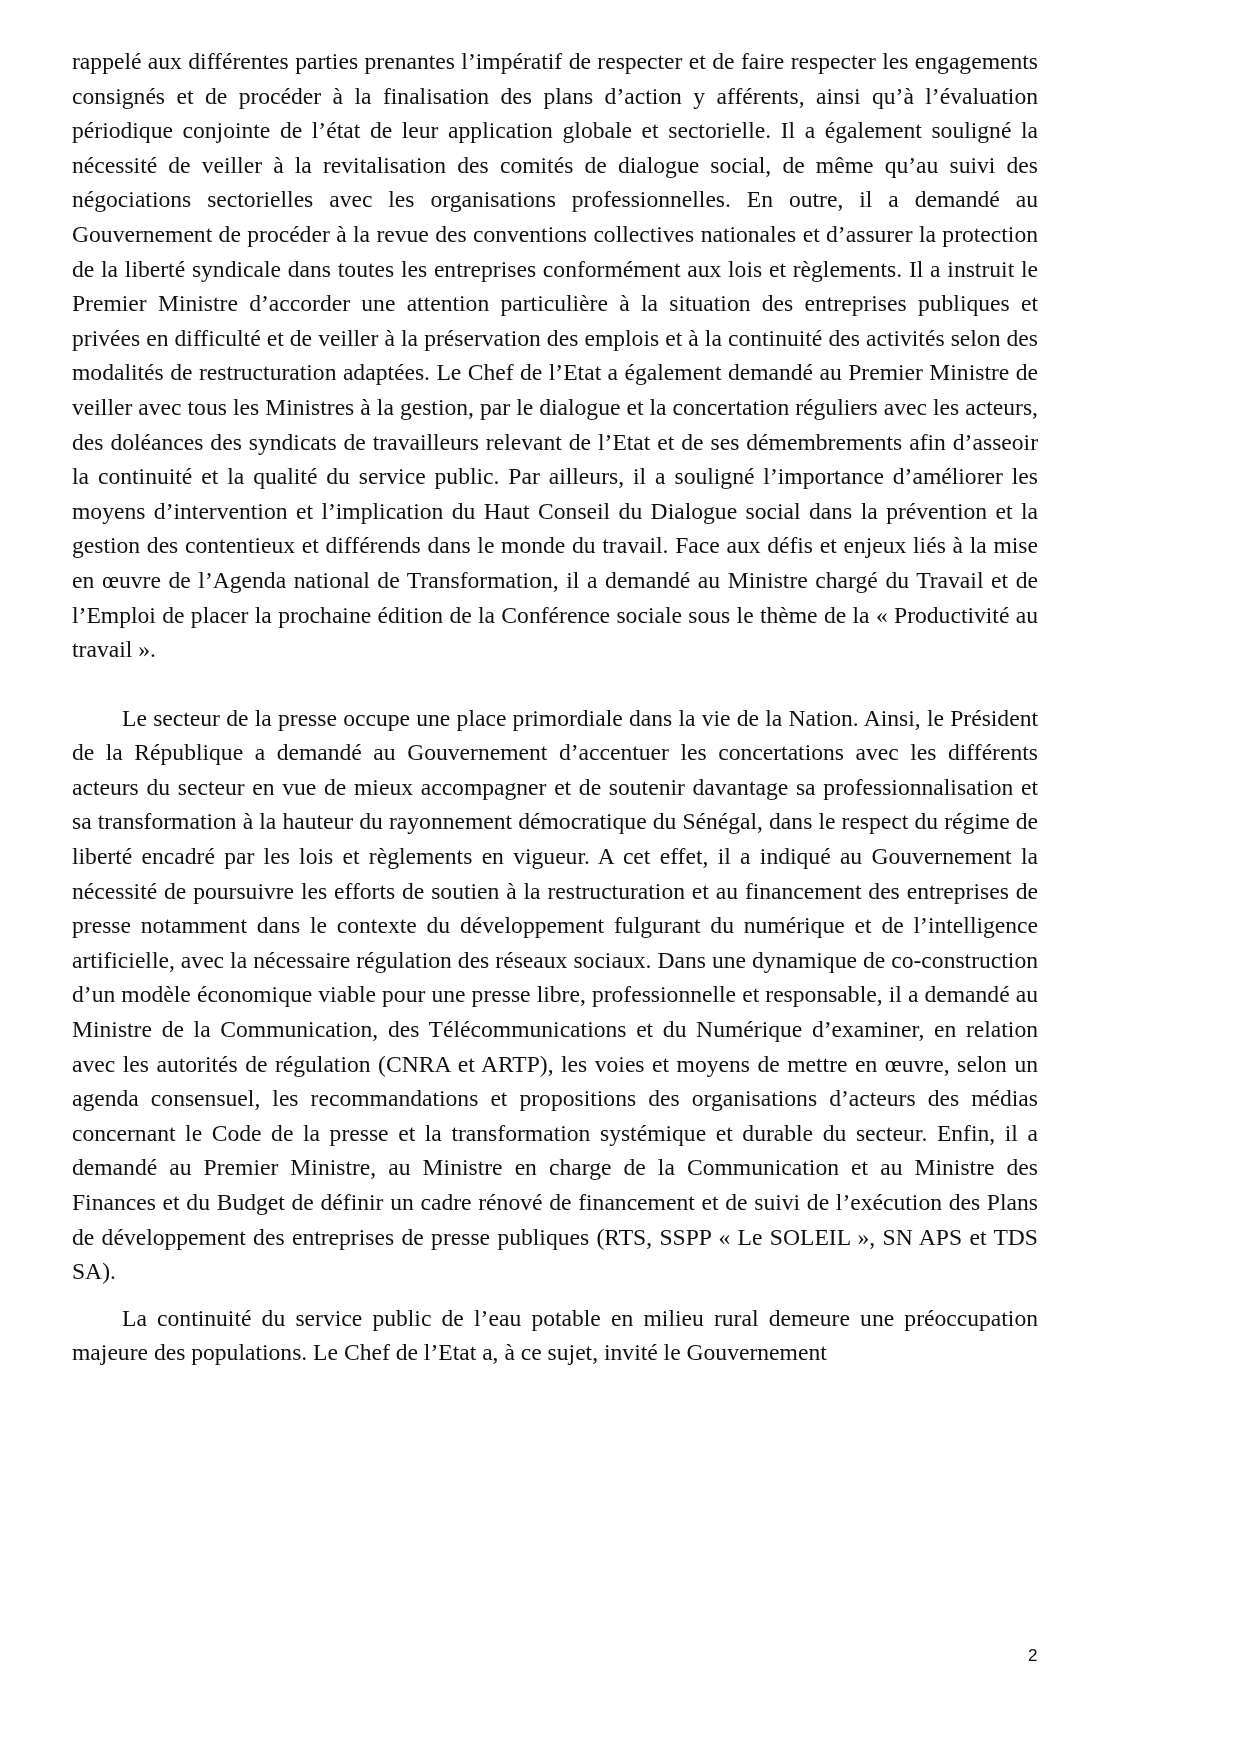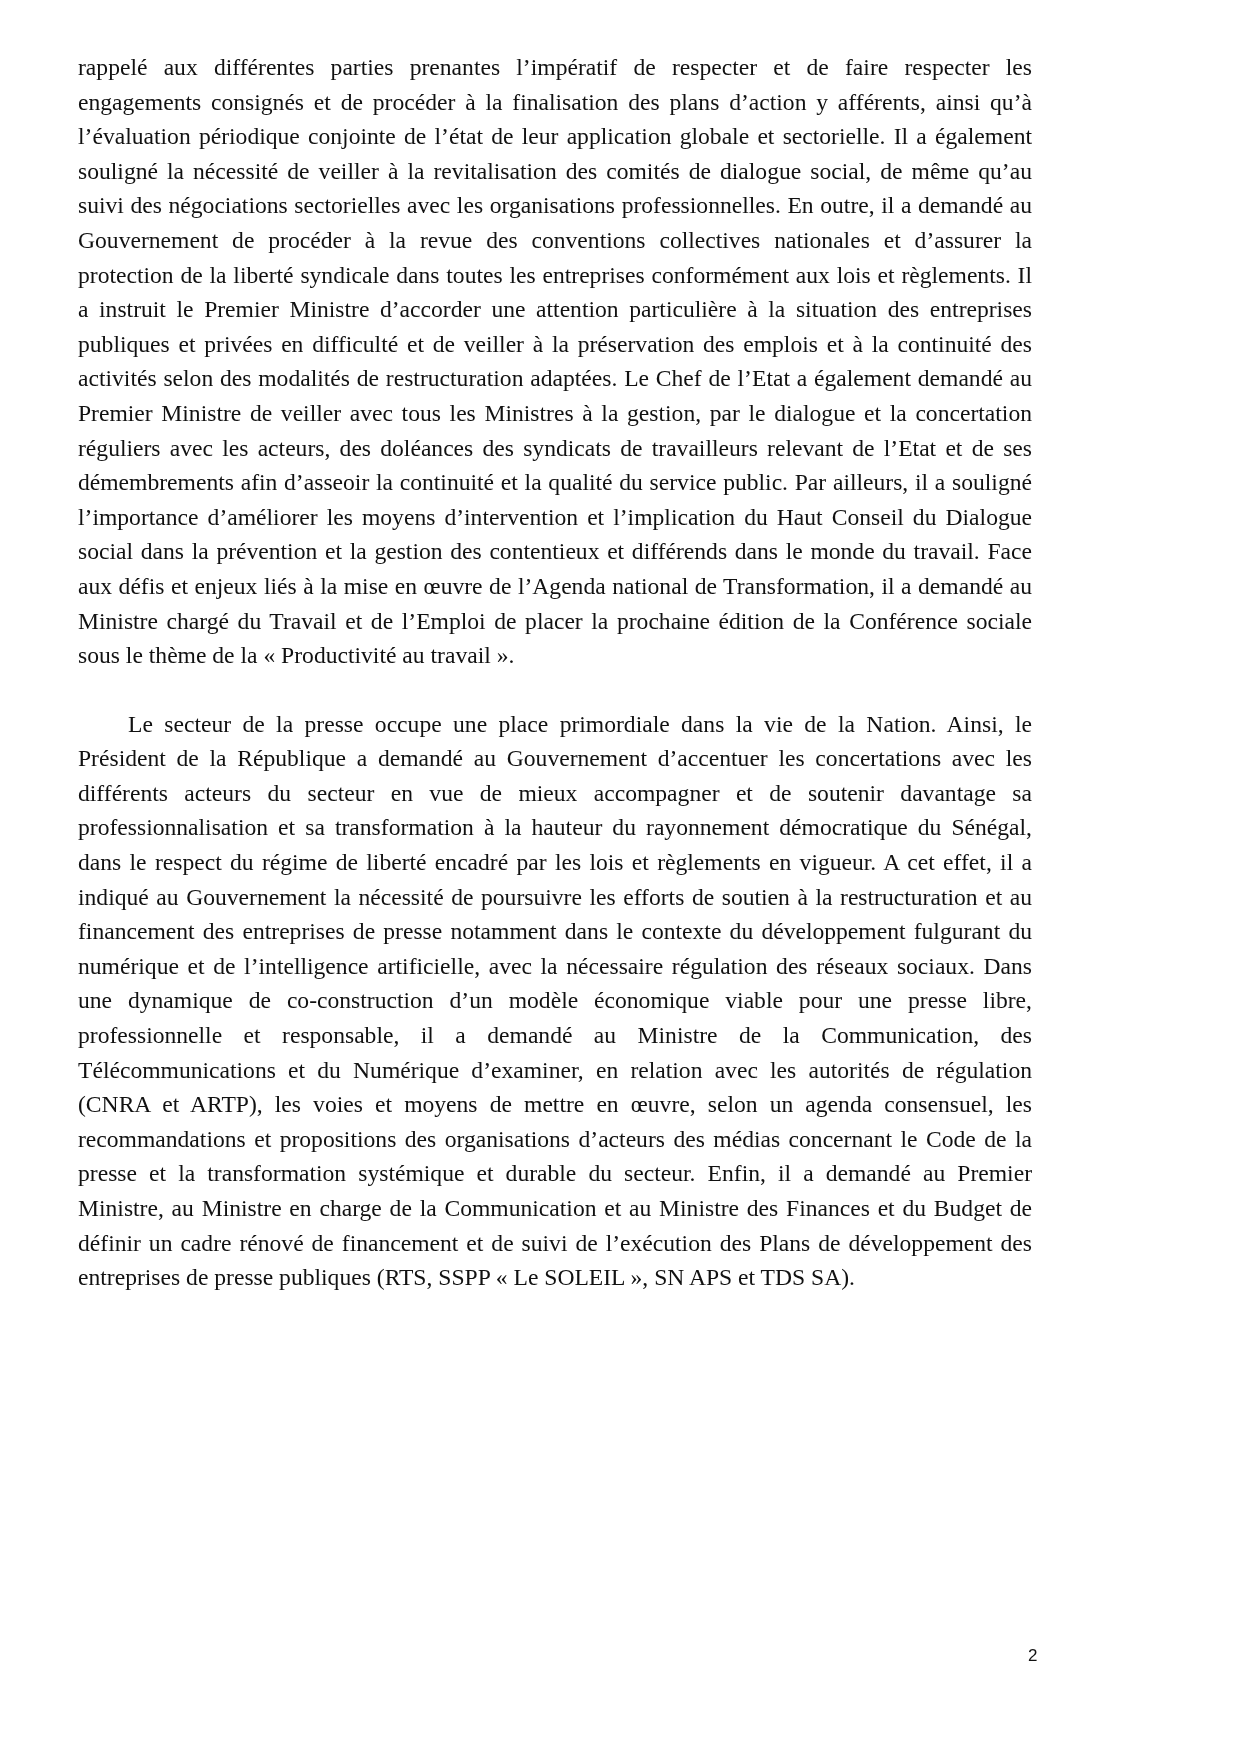--- a/index.html
+++ b/index.html
@@ -33,7 +33,7 @@
       text-align: justify;
     }
     .para {
-      margin: 10px;
+      margin: 4px;
       text-align: justify;
     }
     .para.indent {

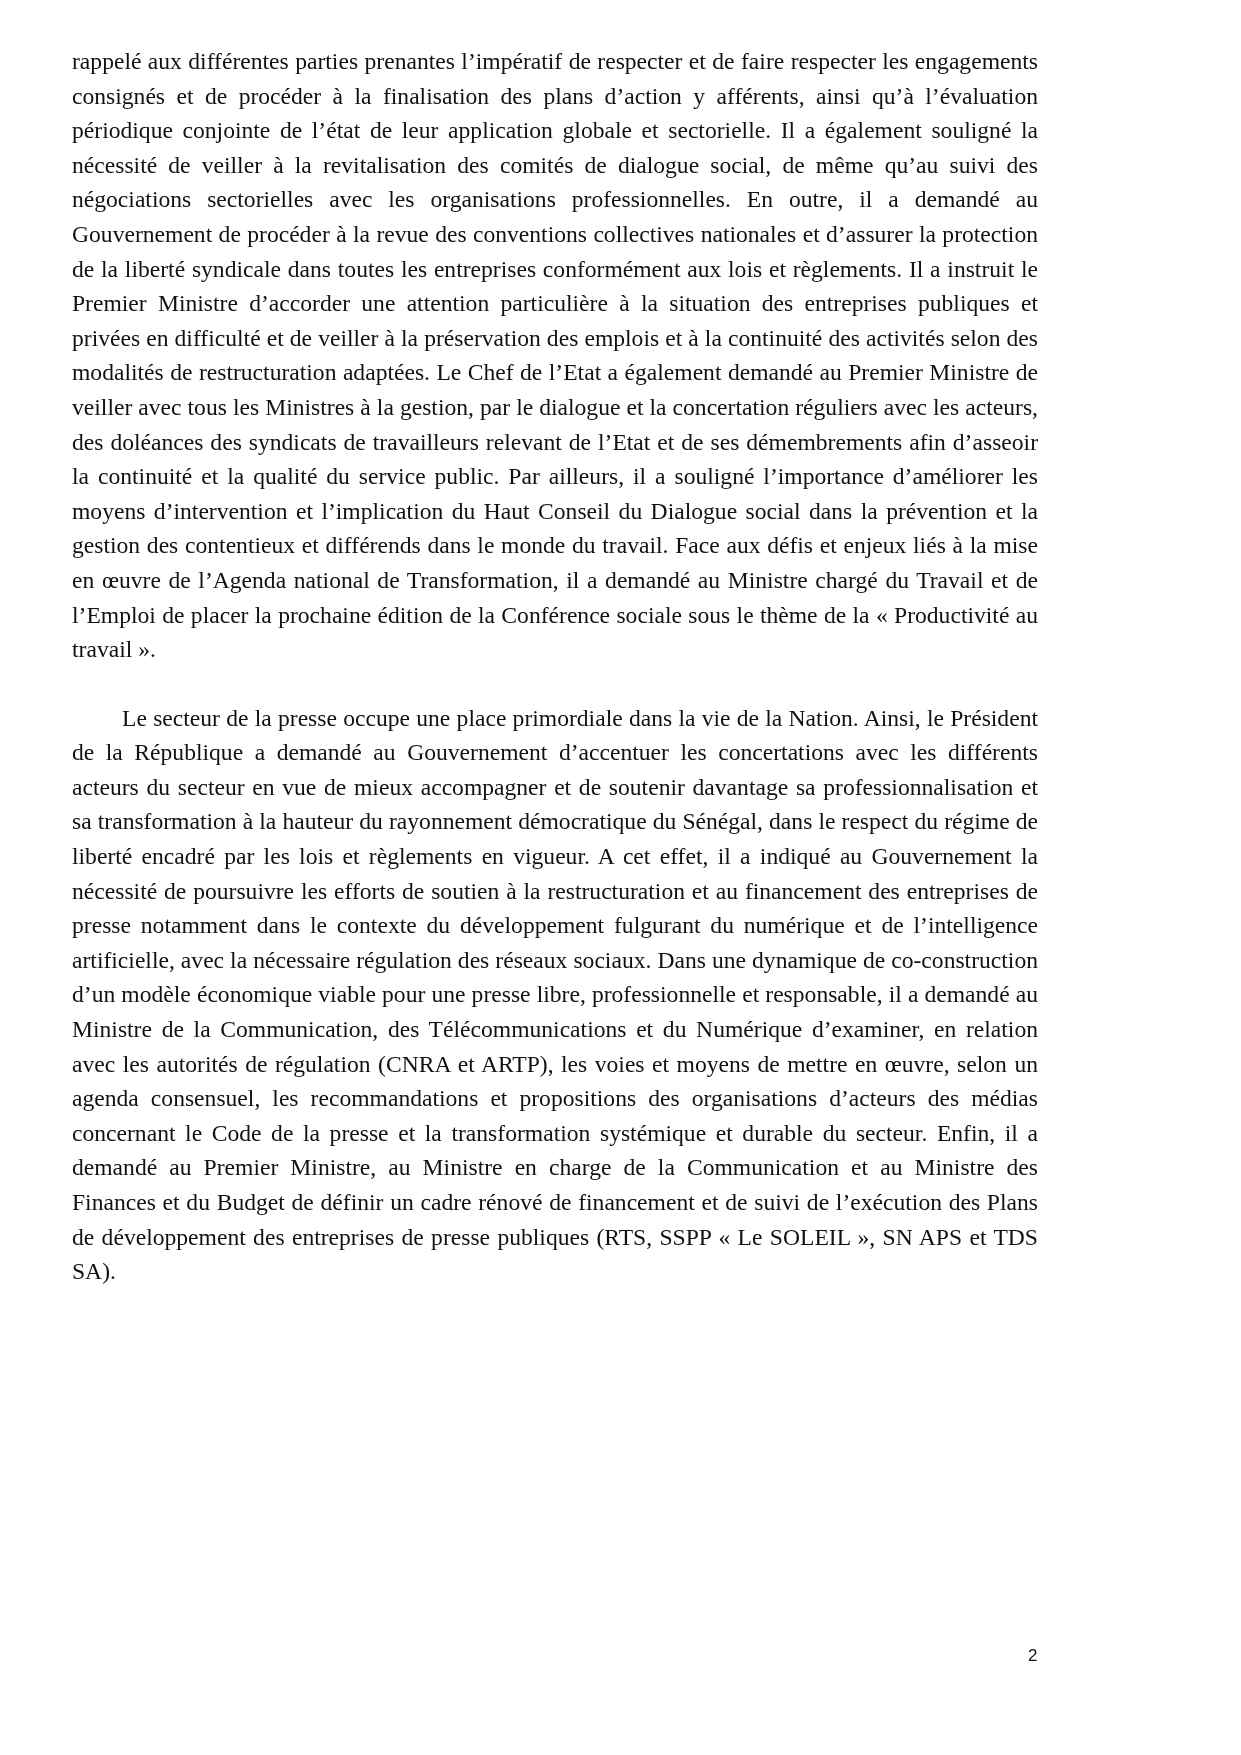--- a/index.html
+++ b/index.html
@@ -61,6 +61,7 @@
   <div class="body-text">
     <p class="para">rappelé aux différentes parties prenantes l’impératif de respecter et de faire respecter les engagements consignés et de procéder à la finalisation des plans d’action y afférents, ainsi qu’à l’évaluation périodique conjointe de l’état de leur application globale et sectorielle. Il a également souligné la nécessité de veiller à la revitalisation des comités de dialogue social, de même qu’au suivi des négociations sectorielles avec les organisations professionnelles. En outre, il a demandé au Gouvernement de procéder à la revue des conventions collectives nationales et d’assurer la protection de la liberté syndicale dans toutes les entreprises conformément aux lois et règlements. Il a instruit le Premier Ministre d’accorder une attention particulière à la situation des entreprises publiques et privées en difficulté et de veiller à la préservation des emplois et à la continuité des activités selon des modalités de restructuration adaptées. Le Chef de l’Etat a également demandé au Premier Ministre de veiller avec tous les Ministres à la gestion, par le dialogue et la concertation réguliers avec les acteurs, des doléances des syndicats de travailleurs relevant de l’Etat et de ses démembrements afin d’asseoir la continuité et la qualité du service public. Par ailleurs, il a souligné l’importance d’améliorer les moyens d’intervention et l’implication du Haut Conseil du Dialogue social dans la prévention et la gestion des contentieux et différends dans le monde du travail. Face aux défis et enjeux liés à la mise en œuvre de l’Agenda national de Transformation, il a demandé au Ministre chargé du Travail et de l’Emploi de placer la prochaine édition de la Conférence sociale sous le thème de la « Productivité au travail ».</p>
     <p class="para indent gap-large">Le secteur de la presse occupe une place primordiale dans la vie de la Nation. Ainsi, le Président de la République a demandé au Gouvernement d’accentuer les concertations avec les différents acteurs du secteur en vue de mieux accompagner et de soutenir davantage sa professionnalisation et sa transformation à la hauteur du rayonnement démocratique du Sénégal, dans le respect du régime de liberté encadré par les lois et règlements en vigueur. A cet effet, il a indiqué au Gouvernement la nécessité de poursuivre les efforts de soutien à la restructuration et au financement des entreprises de presse notamment dans le contexte du développement fulgurant du numérique et de l’intelligence artificielle, avec la nécessaire régulation des réseaux sociaux. Dans une dynamique de co-construction d’un modèle économique viable pour une presse libre, professionnelle et responsable, il a demandé au Ministre de la Communication, des Télécommunications et du Numérique d’examiner, en relation avec les autorités de régulation (CNRA et ARTP), les voies et moyens de mettre en œuvre, selon un agenda consensuel, les recommandations et propositions des organisations d’acteurs des médias concernant le Code de la presse et la transformation systémique et durable du secteur. Enfin, il a demandé au Premier Ministre, au Ministre en charge de la Communication et au Ministre des Finances et du Budget de définir un cadre rénové de financement et de suivi de l’exécution des Plans de développement des entreprises de presse publiques (RTS, SSPP « Le SOLEIL », SN APS et TDS SA).</p>
+    <p class="para indent gap-small">La continuité du service public de l’eau potable en milieu rural demeure une préoccupation majeure des populations. Le Chef de l’Etat a, à ce sujet, invité le Gouvernement</p>
   </div>
   <div class="page-number">2</div>
 </div>

